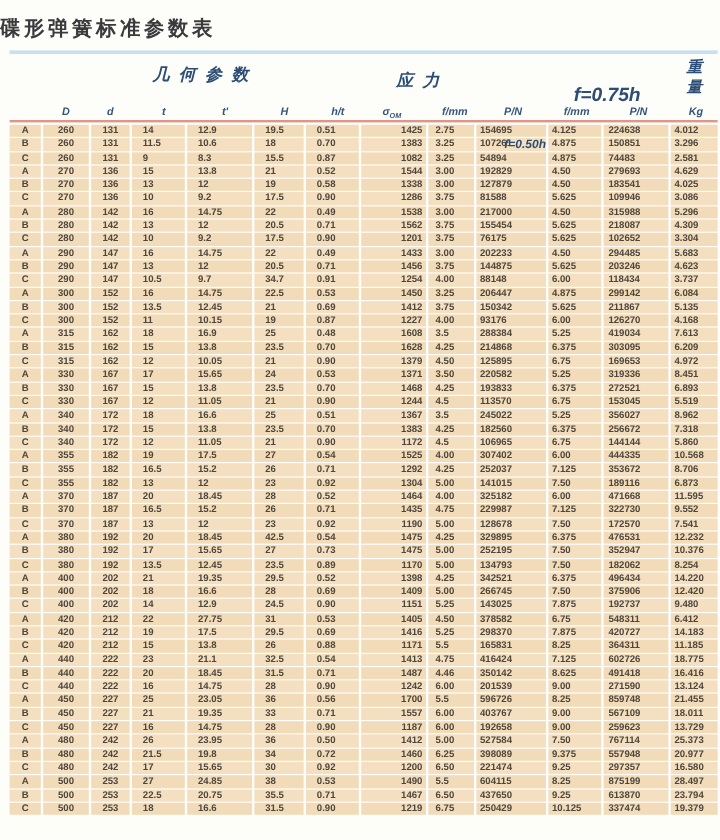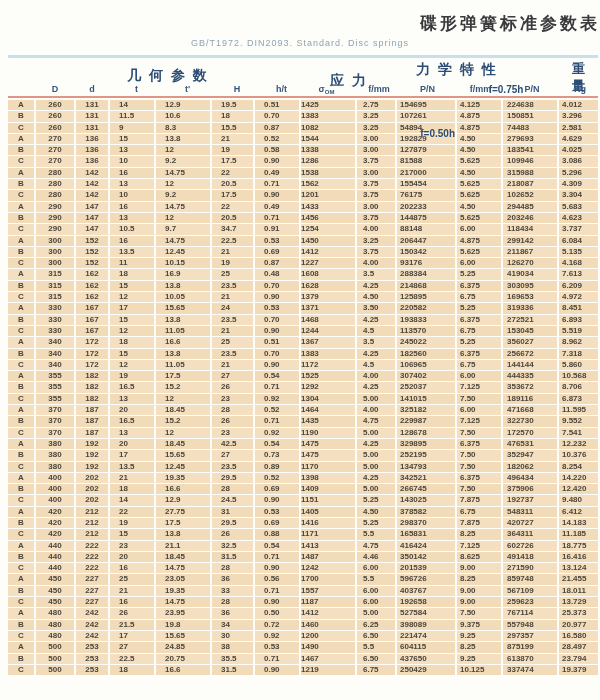--- a/index.html
+++ b/index.html
@@ -9,7 +9,7 @@
     font-family:"Liberation Sans","DejaVu Sans",sans-serif;
   }
   .title {
-    text-align:right; padding-top:12px;
+    text-align:left; padding-top:12px;
     font-size:17px; font-weight:bold; letter-spacing:3px;
     color:#3a3a3c;
     font-family:"DejaVu Serif","Liberation Serif",serif;

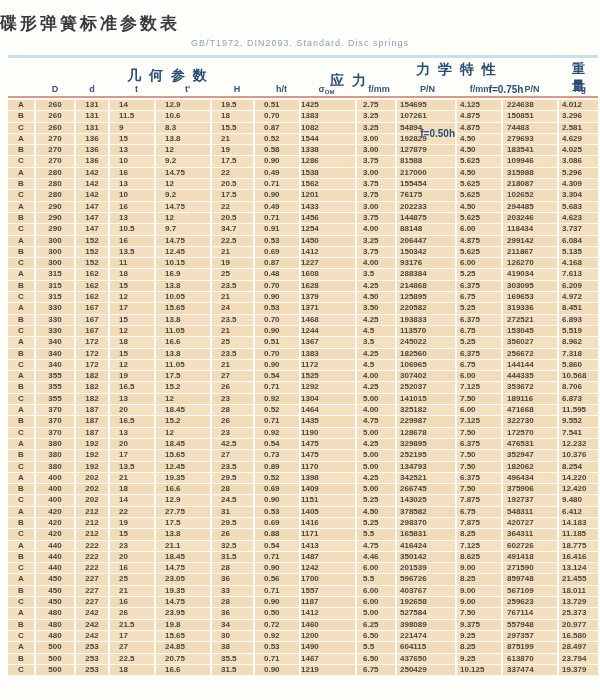--- a/index.html
+++ b/index.html
@@ -67,7 +67,6 @@
 
 <div class="page">
   <div class="title">碟形弹簧标准参数表</div>
-  <div class="subtitle">GB/T1972. DIN2093. Standard. Disc springs</div>
 
   <div class="table">
     <div class="rule-blue"></div>

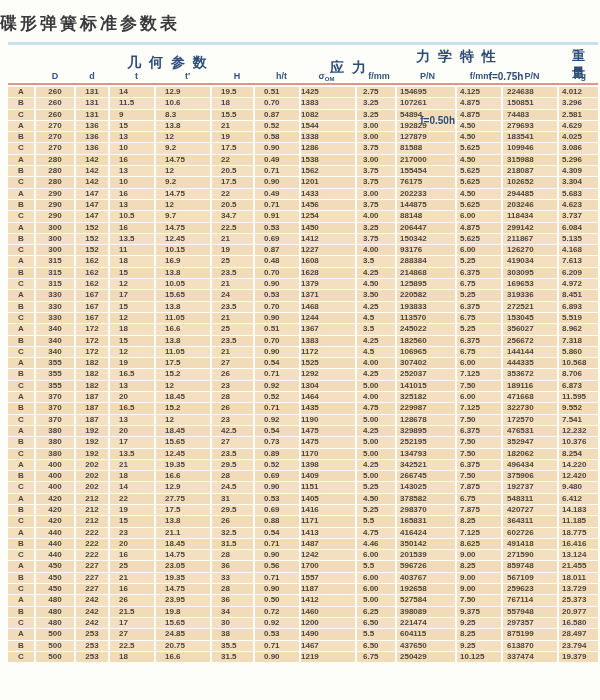--- a/index.html
+++ b/index.html
@@ -22,8 +22,9 @@
   .rule-blue { height:3px; background:#c6e0ec; margin-top:7px; }
 
   .header {
-    position:relative; height:40px; color:#2c4d75;
+    position:relative; height:57px; color:#2c4d75;
     border-bottom:2px solid #df9686;
+    font-style:italic;
   }
   .h-geom  { position:absolute; top:9px;  left:28px;  width:264px; text-align:center; font-size:14px; font-weight:bold; letter-spacing:2px; }
   .h-stress{ position:absolute; top:14px; left:288px; width:72px;  text-align:right; font-size:14px; font-weight:bold; letter-spacing:2px; }

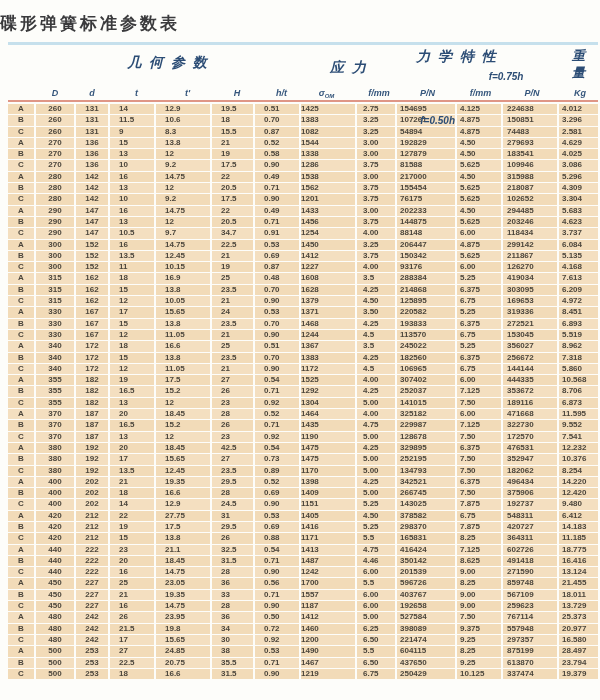--- a/index.html
+++ b/index.html
@@ -75,7 +75,6 @@
     <div class="header">
       <div class="h-geom">几 何 参 数</div>
       <div class="h-stress">应 力</div>
-      <div class="h-mech">力 学 特 性</div>
       <div class="h-f050">f=0.50h</div>
       <div class="h-f075">f=0.75h</div>
       <div class="h-weight">

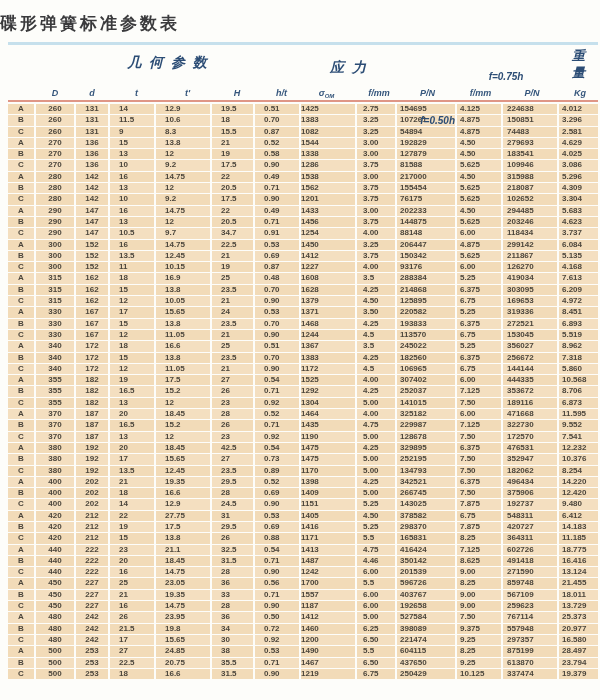--- a/index.html
+++ b/index.html
@@ -30,7 +30,7 @@
   .h-stress{ position:absolute; top:14px; left:288px; width:72px;  text-align:right; font-size:14px; font-weight:bold; letter-spacing:2px; }
   .h-mech  { position:absolute; top:3px;  left:349px; width:200px; text-align:center; font-size:14px; font-weight:bold; letter-spacing:2px; }
   .h-f050  { position:absolute; top:26px; left:349px; width:98px;  text-align:right; font-size:10px; font-weight:bold;margin-top:44px; }
-  .h-f075  { position:absolute; top:26px; left:449px; width:98px;  text-align:center; font-size:10px; font-weight:bold; }
+  .h-f075  { position:absolute; top:26px; left:449px; width:98px;  text-align:center; font-size:16px; font-weight:bold; }
   .h-weight{ position:absolute; top:2px;  left:551px; width:39px;  text-align:center; font-size:13px; font-weight:bold; line-height:17px; }
   .h-weight span { display:block; }
 

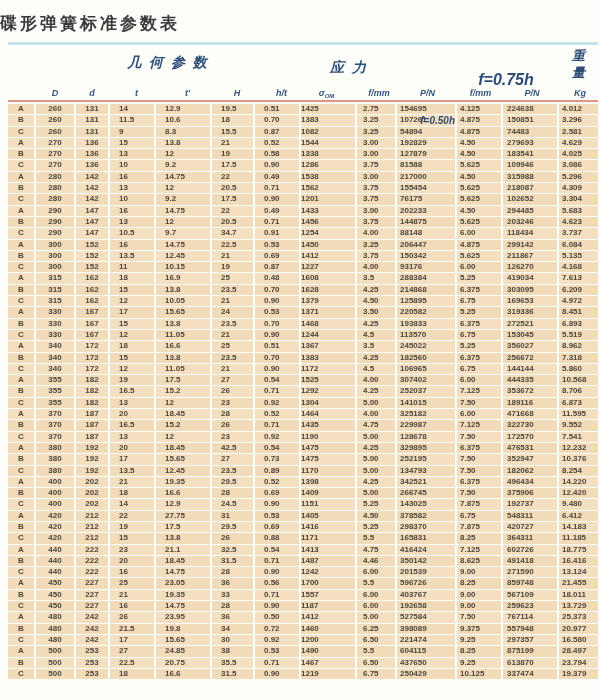--- a/index.html
+++ b/index.html
@@ -56,7 +56,7 @@
   .trow.alt .cell { background:#f4dfc0; }
   .c0,.c1,.c2 { text-align:center; }
   .c3,.c4,.c5,.c6 { padding-left:9px; }
-  .c7 { padding-right:3px; }
+  .c7 { text-align:right; padding-right:3px; }
   .c8 { padding-left:6px; }
   .c9 { padding-left:3px; }
   .c10 { padding-left:3px; }

